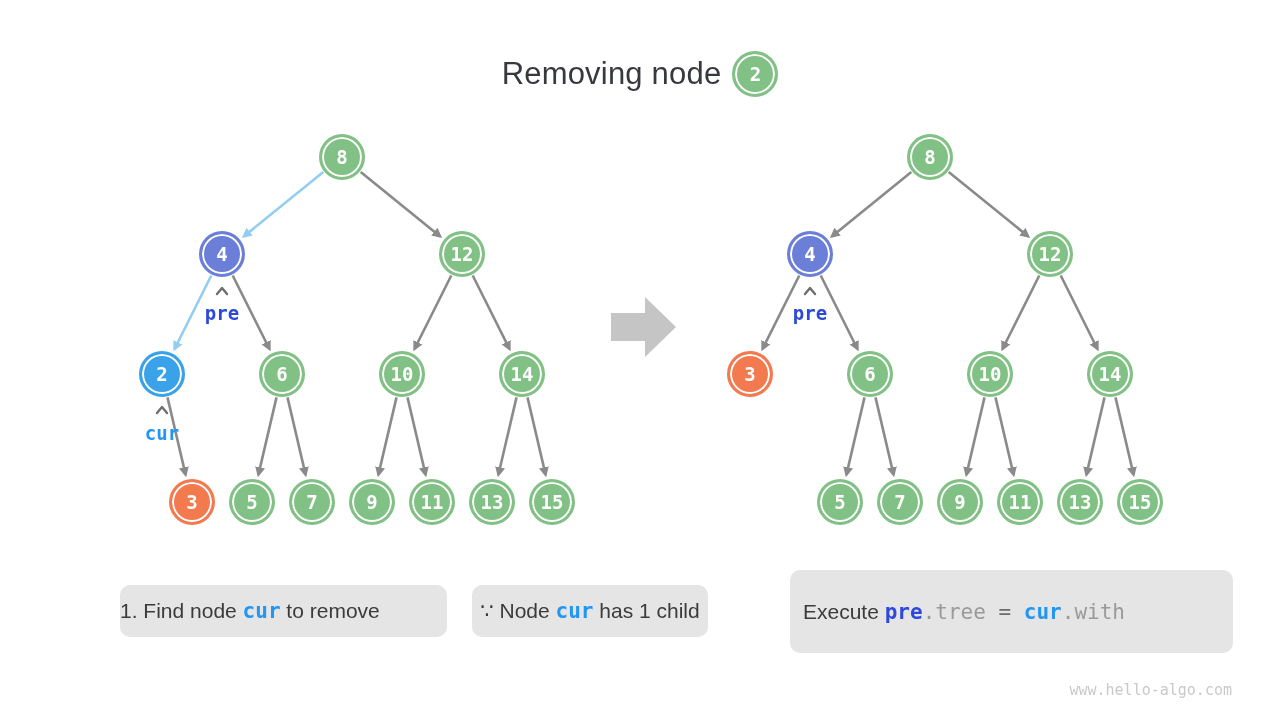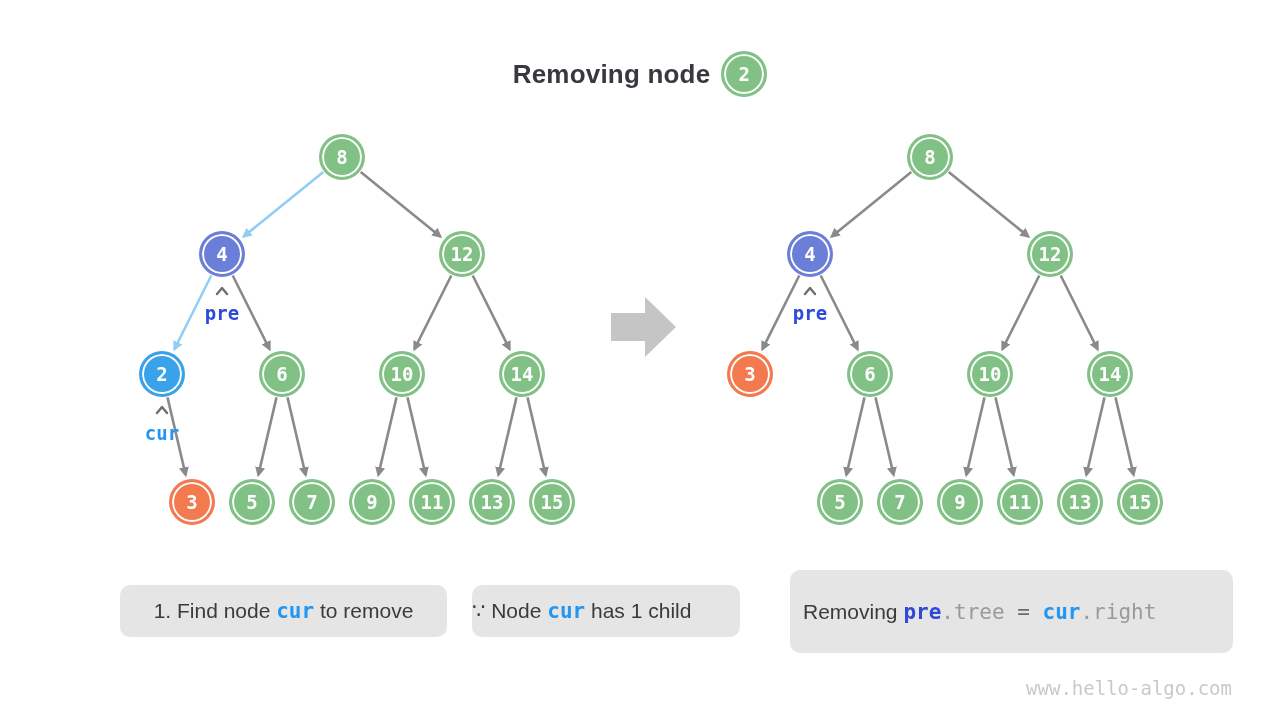--- a/index.html
+++ b/index.html
@@ -9,7 +9,7 @@
   
   #title-row{position:absolute;top:51px;left:0;width:1280px;height:46px;
              display:flex;justify-content:center;align-items:center;gap:11px;}
-  .title-text{font-size:26px;font-weight:700;color:var(--ink);letter-spacing:.2px;}
+  .title-text{font-size:31px;font-weight:400;color:var(--ink);letter-spacing:.2px;}
 
   
   .tree-node{position:absolute;width:40px;height:40px;border-radius:50%;

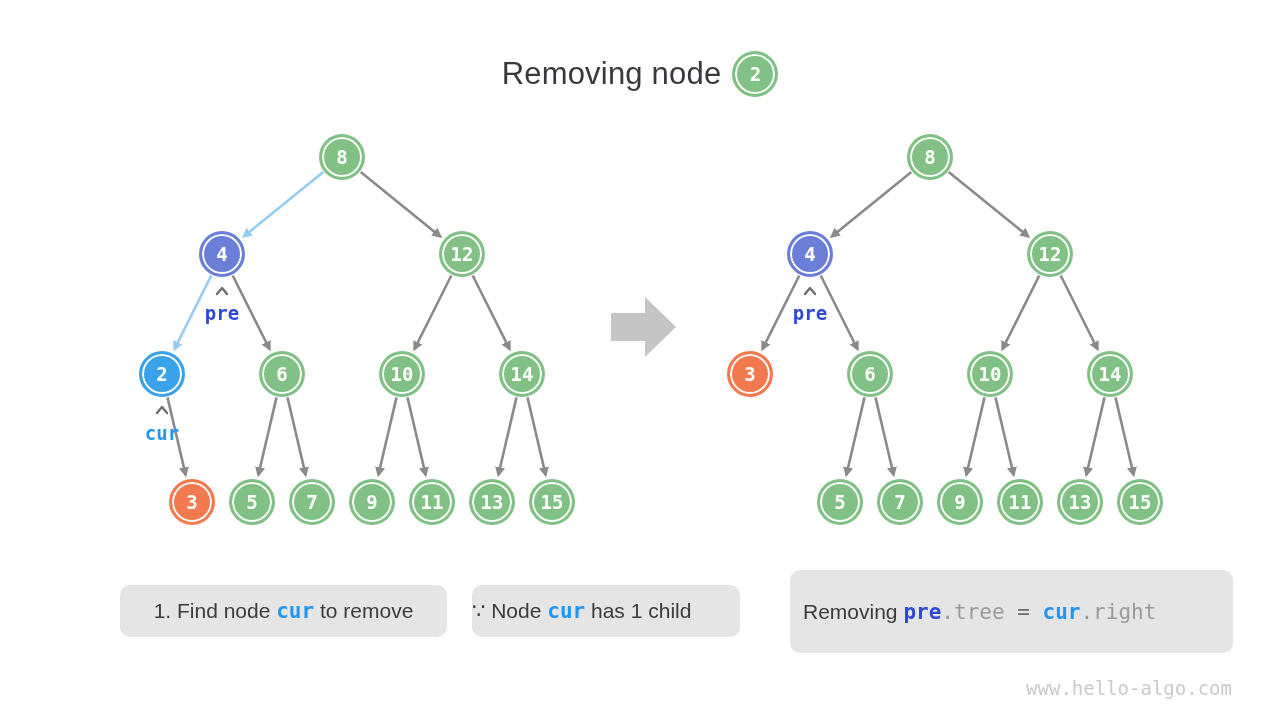--- a/index.html
+++ b/index.html
@@ -39,7 +39,7 @@
   .caption{position:absolute;background:var(--caption_bg);border-radius:10px;
            display:flex;flex-direction:column;justify-content:center;
            font-size:21px;color:var(--caption_ink);}
-  #caption-step1  {left:120px;top:585px;width:327px;height:52px;align-items:center;}
+  #caption-step1  {left:120px;top:585px;width:327px;height:52px;align-items:flex-start;}
   #caption-because{left:472px;top:585px;width:268px;height:52px;}
   #caption-step2  {left:790px;top:570px;width:443px;height:83px;align-items:flex-start;padding-left:13px;box-sizing:border-box;}
   .caption .line{white-space:pre;line-height:34px;}

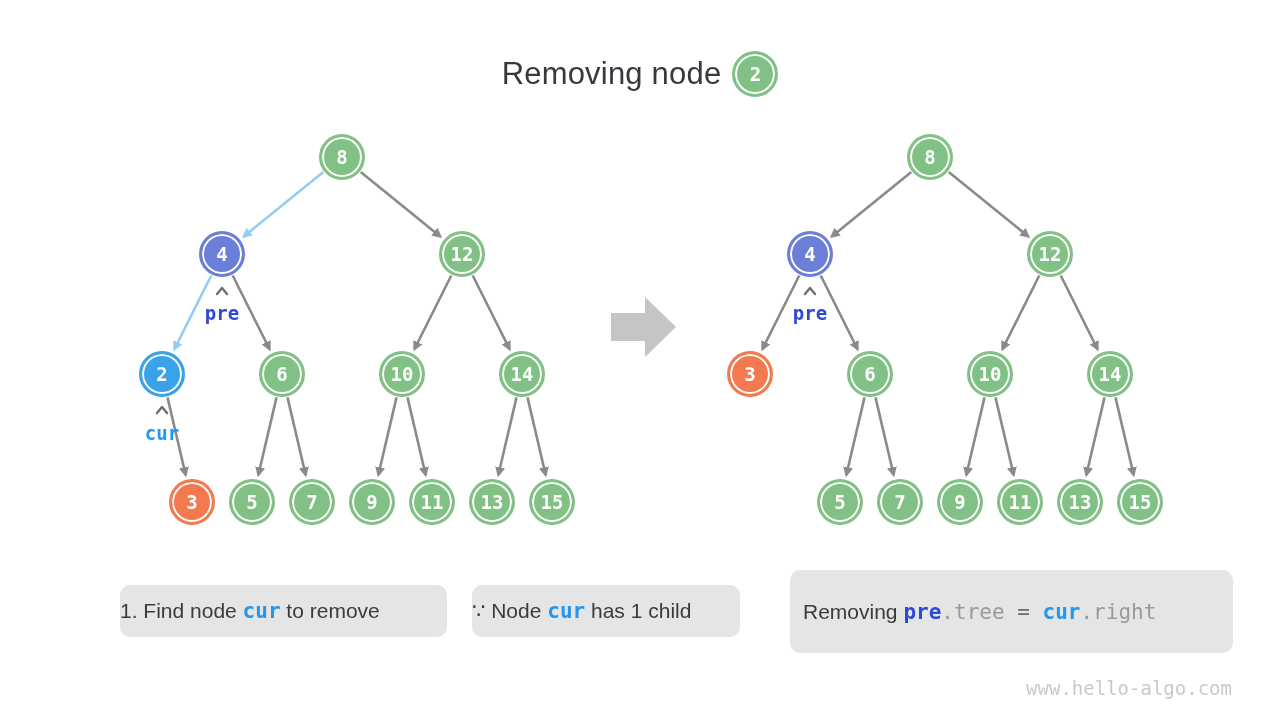--- a/index.html
+++ b/index.html
@@ -40,7 +40,7 @@
            display:flex;flex-direction:column;justify-content:center;
            font-size:21px;color:var(--caption_ink);}
   #caption-step1  {left:120px;top:585px;width:327px;height:52px;align-items:flex-start;}
-  #caption-because{left:472px;top:585px;width:268px;height:52px;}
+  #caption-because{left:472px;top:585px;width:236px;height:52px;align-items:center;}
   #caption-step2  {left:790px;top:570px;width:443px;height:83px;align-items:flex-start;padding-left:13px;box-sizing:border-box;}
   .caption .line{white-space:pre;line-height:34px;}
   #caption-step2 .line:nth-child(2){padding-left:24px;}

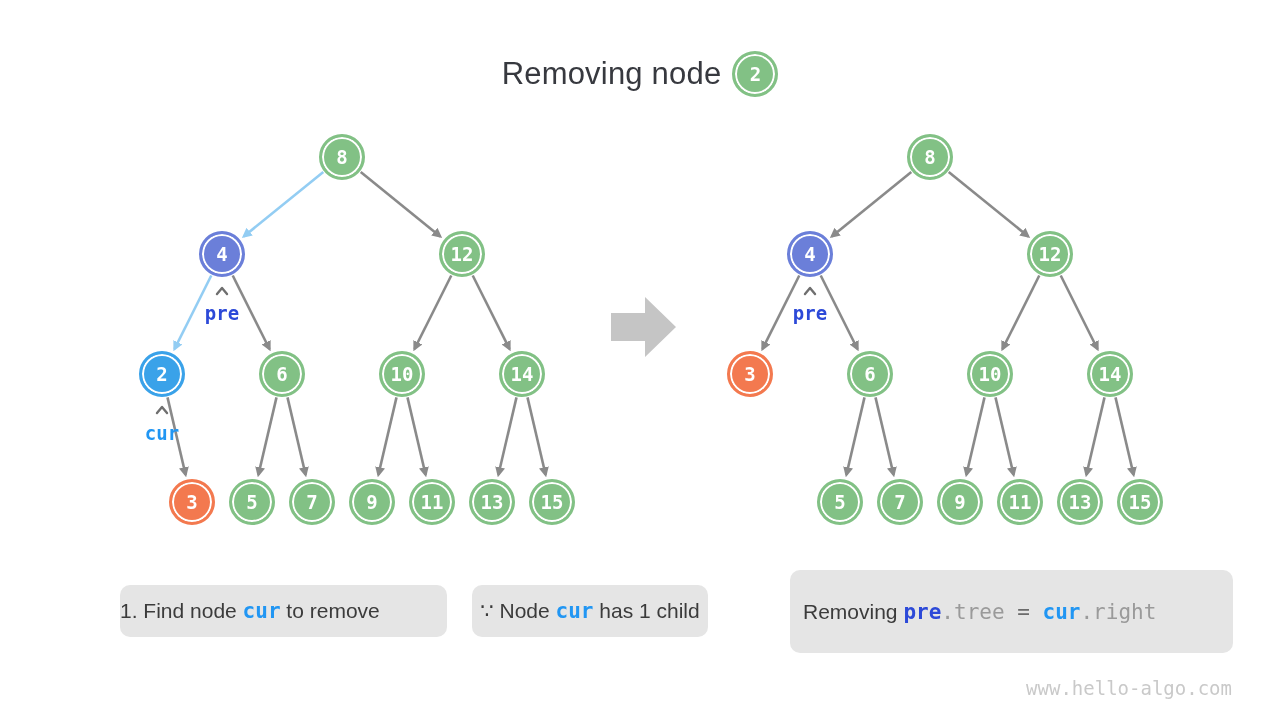--- a/index.html
+++ b/index.html
@@ -144,7 +144,7 @@
       <div class="line"><span class="seg-plain">∵ Node </span><span class="seg-cur">cur</span><span class="seg-plain"> has 1 child</span></div>
     </div>
   <div id="caption-step2" class="caption">
-      <div class="line"><span class="seg-plain">Removing </span><span class="seg-pre">pre</span><span class="seg-gray">.</span><span class="seg-gray">tree</span><span class="seg-eq"> = </span><span class="seg-cur">cur</span><span class="seg-gray">.</span><span class="seg-gray">right</span></div>
+      <div class="line"><span class="seg-plain">Execute </span><span class="seg-pre">pre</span><span class="seg-gray">.</span><span class="seg-gray">tree</span><span class="seg-eq"> = </span><span class="seg-cur">cur</span><span class="seg-gray">.</span><span class="seg-gray">right</span></div>
     </div>
 
   <div id="watermark">www.hello-algo.com</div>

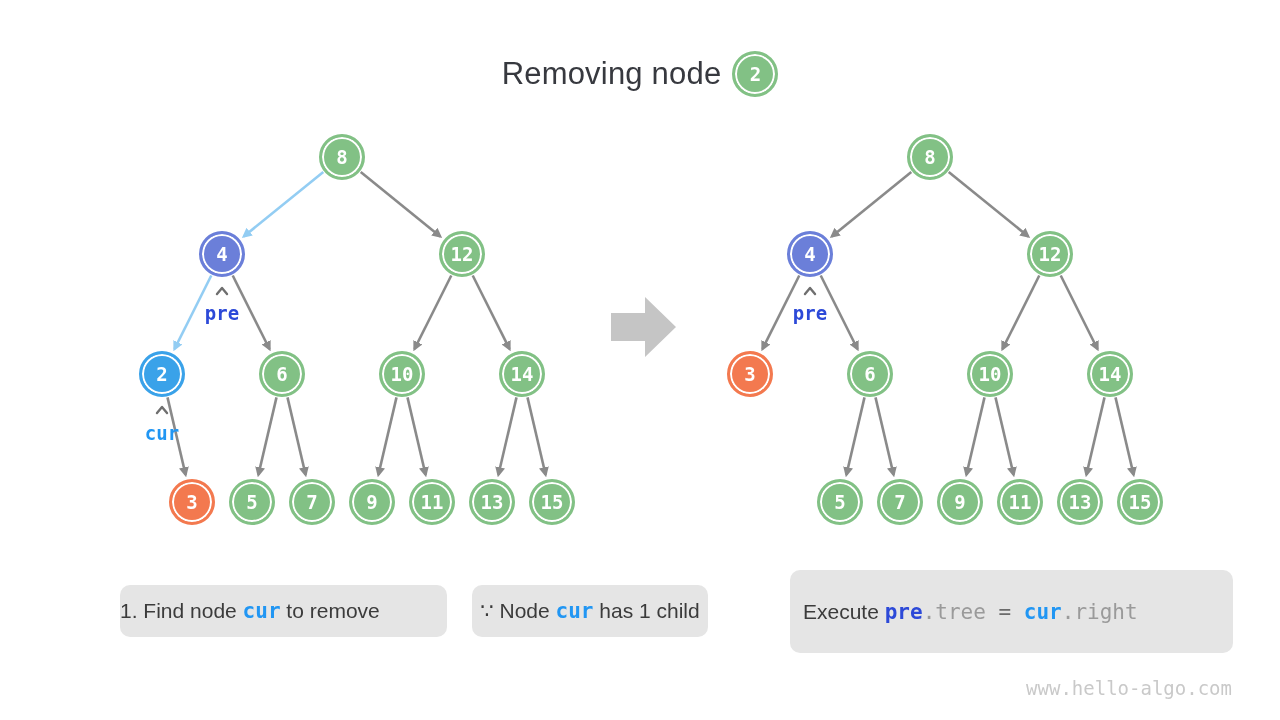--- a/index.html
+++ b/index.html
@@ -144,7 +144,7 @@
       <div class="line"><span class="seg-plain">∵ Node </span><span class="seg-cur">cur</span><span class="seg-plain"> has 1 child</span></div>
     </div>
   <div id="caption-step2" class="caption">
-      <div class="line"><span class="seg-plain">Execute </span><span class="seg-pre">pre</span><span class="seg-gray">.</span><span class="seg-gray">tree</span><span class="seg-eq"> = </span><span class="seg-cur">cur</span><span class="seg-gray">.</span><span class="seg-gray">right</span></div>
+      <div class="line"><span class="seg-plain">Execute </span><span class="seg-pre">pre</span><span class="seg-gray">.</span><span class="seg-gray">tree</span><span class="seg-eq"> = </span><span class="seg-cur">cur</span><span class="seg-gray">.</span><span class="seg-gray">with</span></div>
     </div>
 
   <div id="watermark">www.hello-algo.com</div>

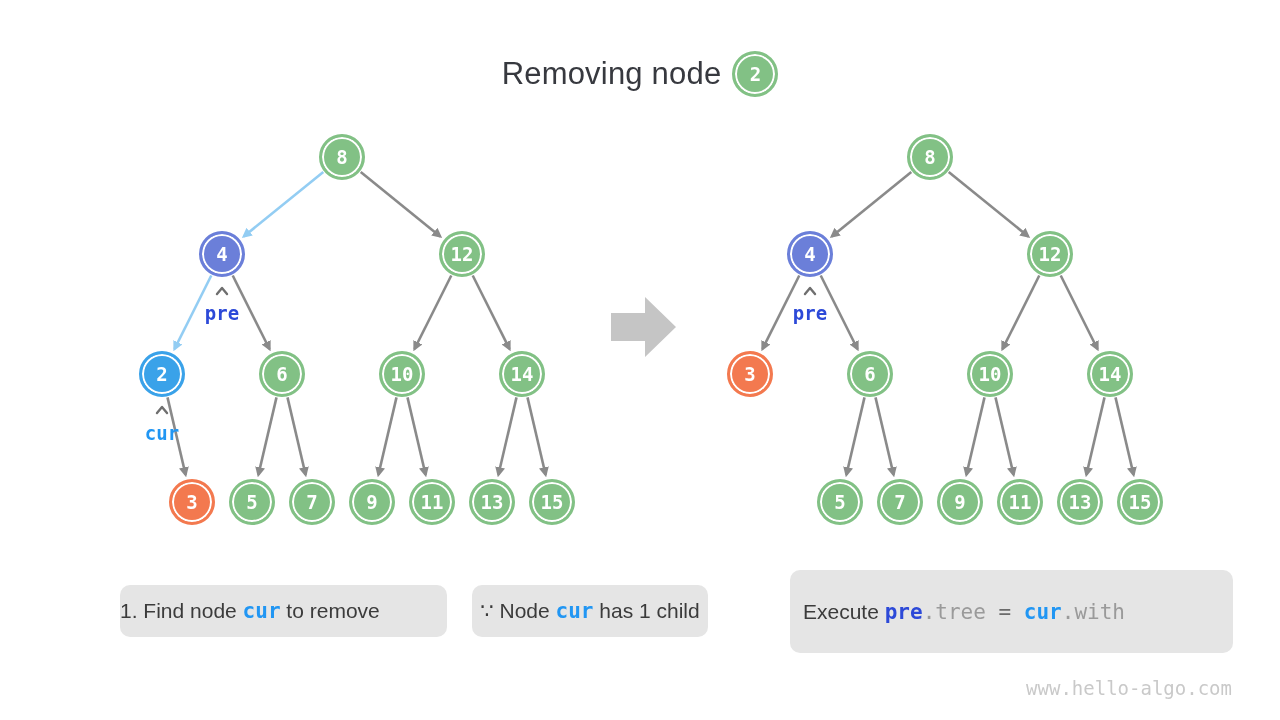--- a/index.html
+++ b/index.html
@@ -52,7 +52,7 @@
 
   
   #watermark{position:absolute;right:48px;bottom:21px;
-             font-family:"DejaVu Sans Mono",monospace;font-size:19px;color:var(--watermark);margin-top:24px;}
+             font-family:"DejaVu Sans Mono",monospace;font-size:15px;color:var(--watermark);margin-top:24px;}
 </style>
 </head>
 <body>

